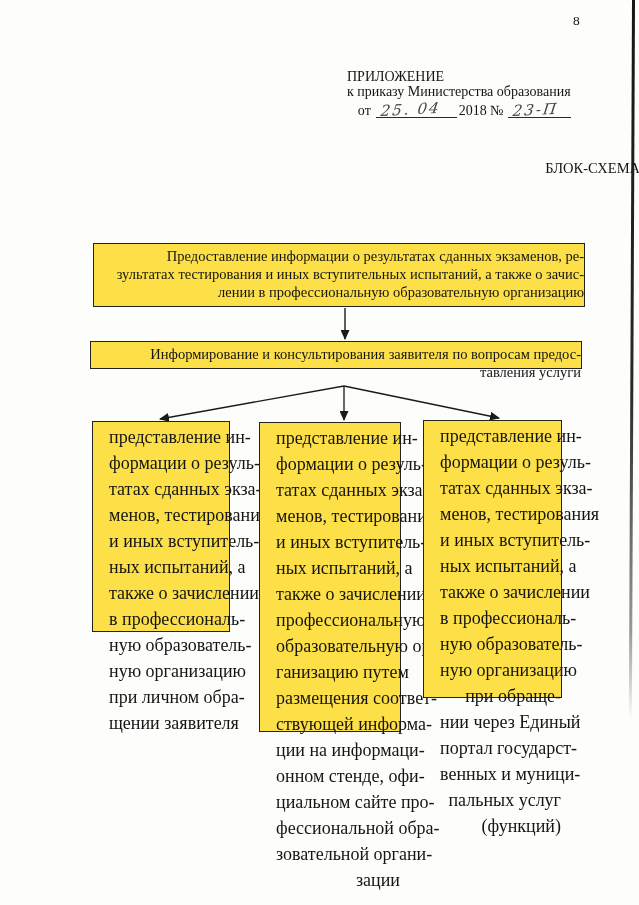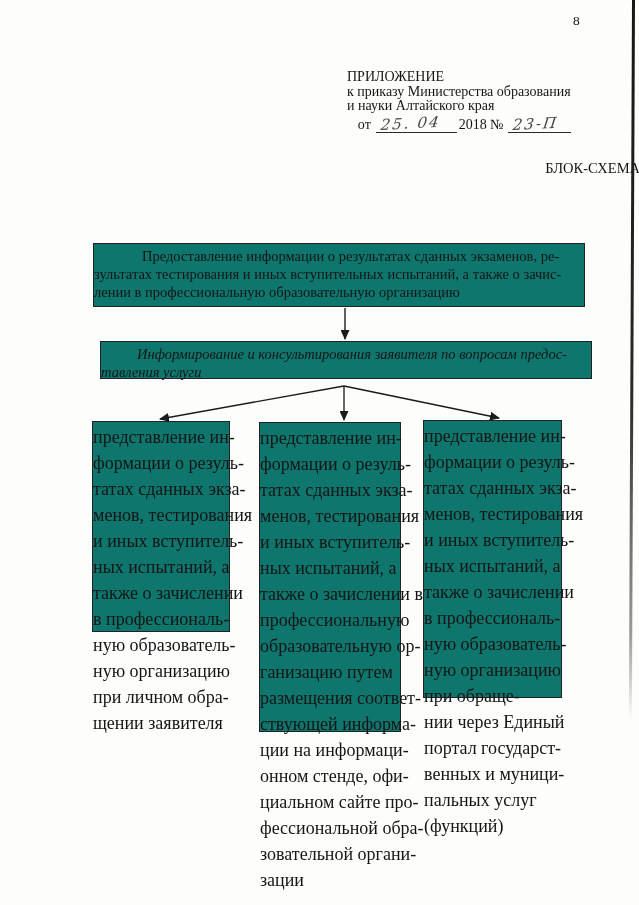--- a/index.html
+++ b/index.html
@@ -62,7 +62,6 @@
   <div class="abs header-block" style="left:347px;top:70px;">
     <div class="hline">ПРИЛОЖЕНИЕ</div>
     <div class="hline">к приказу Министерства образования</div>
-    <div class="hline">и науки Алтайского края</div>
     <div class="order-line">
       <span>от</span>
         <span class="uline uline1">

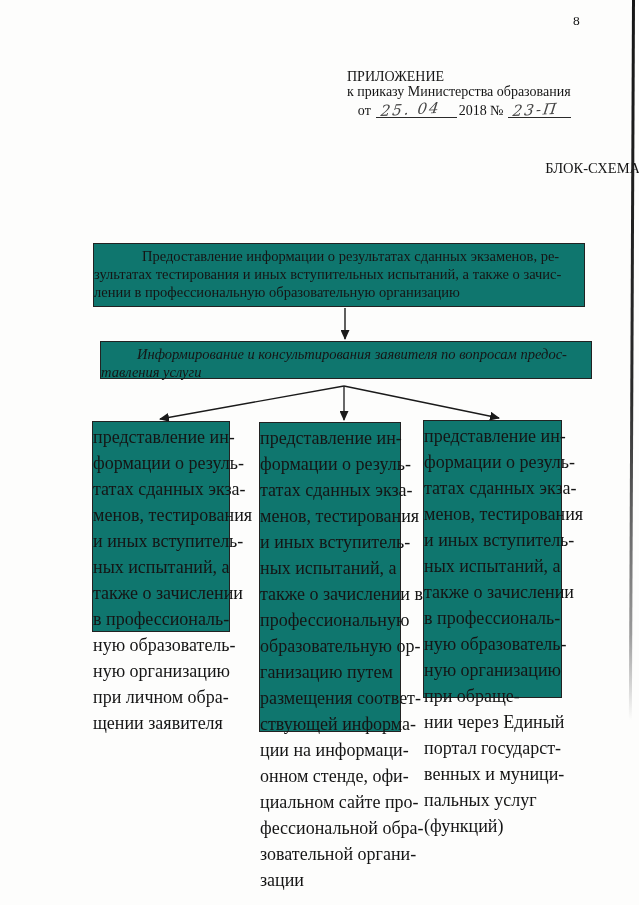--- a/index.html
+++ b/index.html
@@ -34,11 +34,12 @@
   .title-block{left:40px;top:159px;width:600px;text-align:right;font-size:14.5px;line-height:18px;}
   .fbox{
     border:1.5px solid #222;
-    background:#0f766e;
+    background:#fde047;
     box-sizing:border-box;
-    text-align:left;
+    text-align:right;
     white-space:pre;
     overflow:visible;
+    padding-left:16px;
   }
   .fbox.wide{font-size:14.5px;line-height:18px;padding-top:3px;}
   .fbox.tall{font-size:18px;line-height:26px;padding-top:2px;}

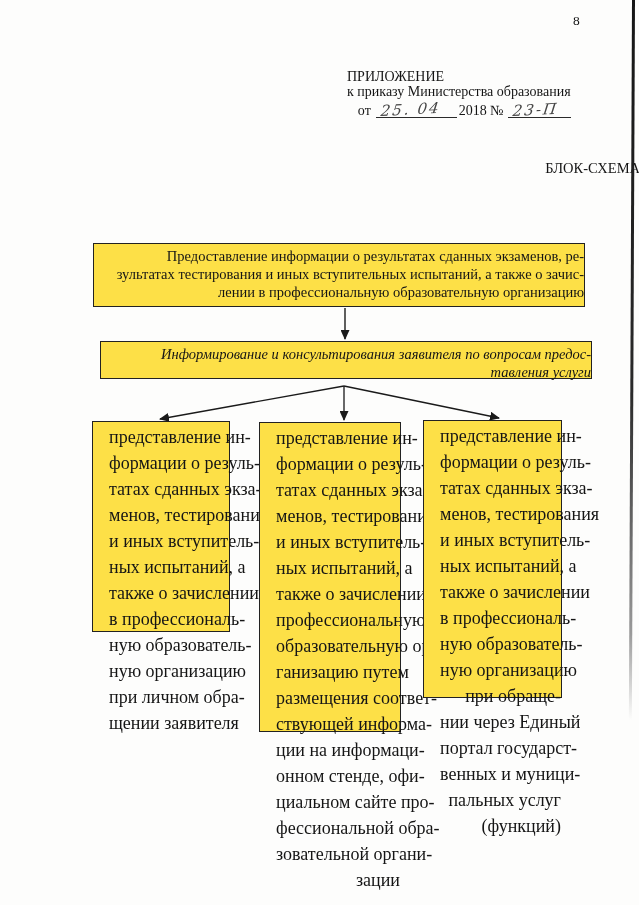--- a/index.html
+++ b/index.html
@@ -83,7 +83,7 @@
 зультатах тестирования и иных вступительных испытаний, а также о зачис-
 лении в профессиональную образовательную организацию</div>
 
-  <div class="abs fbox wide indent2" style="left:100px;top:341px;width:492px;height:38px;font-style:italic;">Информирование и консультирования заявителя по вопросам предос-
+  <div class="abs fbox wide indent2" style="left:90px;top:341px;width:492px;height:28px;">Информирование и консультирования заявителя по вопросам предос-
 тавления услуги</div>
 
   <div class="abs fbox tall" style="left:92px;top:421px;width:138px;height:211px;">представление ин-

